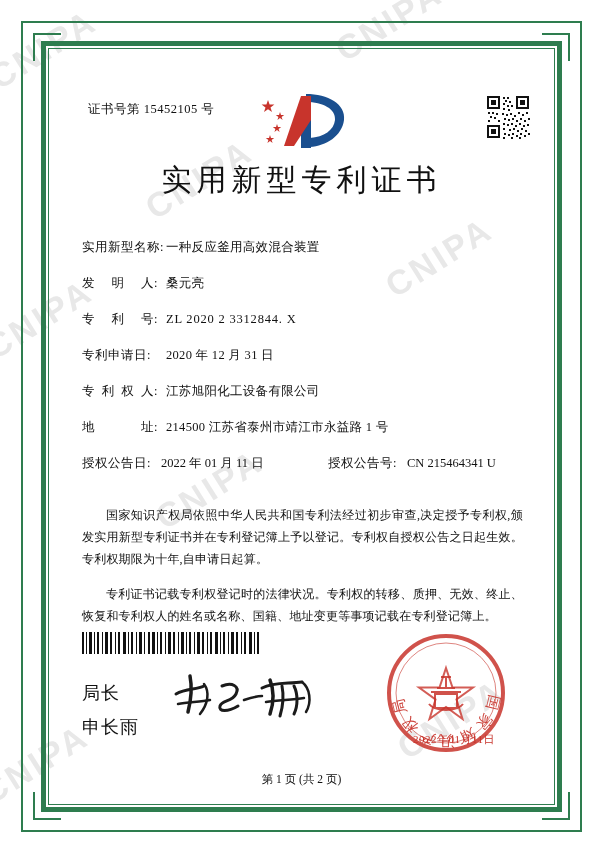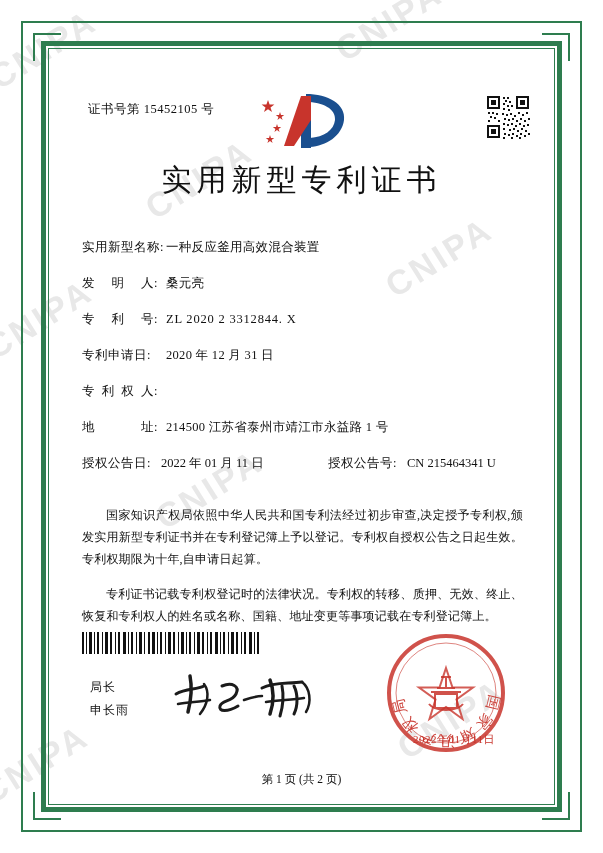--- a/index.html
+++ b/index.html
@@ -411,6 +411,7 @@
           <span>权</span>
           <span>人:</span>
         </span>
+        <span class="val">江苏旭阳化工设备有限公司</span>
       </div>
 
       <div class="field">

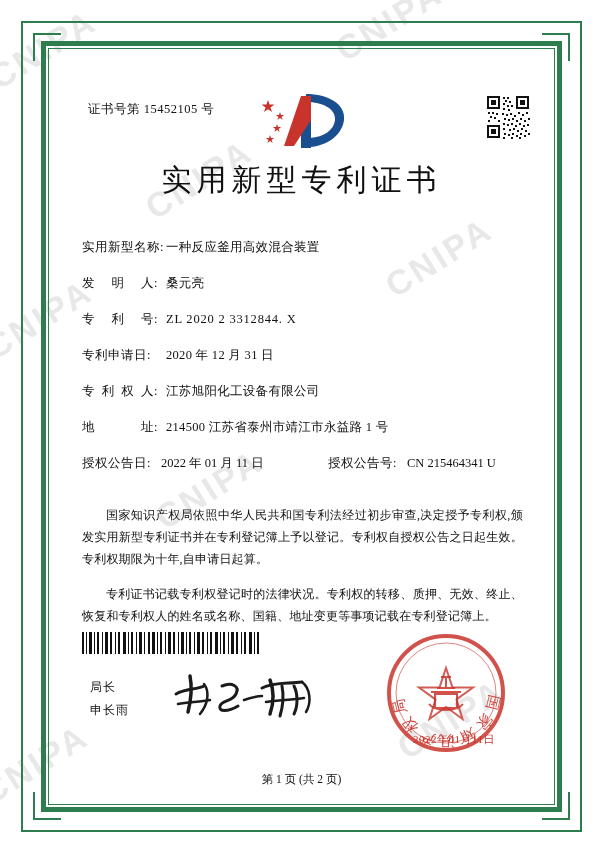--- a/index.html
+++ b/index.html
@@ -203,9 +203,9 @@
   
   .sig-block {
     position: absolute;
-    left: 30px;
+    left: 22px;
     top: 616px;
-    font-size: 12px;
+    font-size: 18px;
     color: #111;
     line-height: 1.9;
     letter-spacing: 1px;

